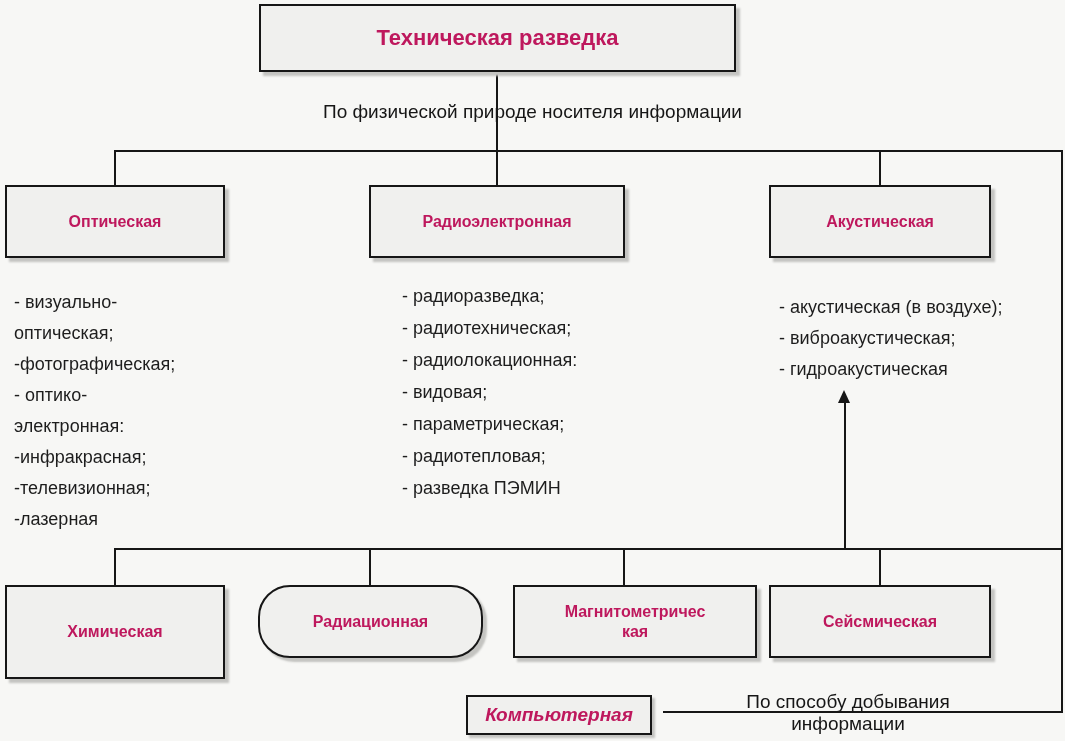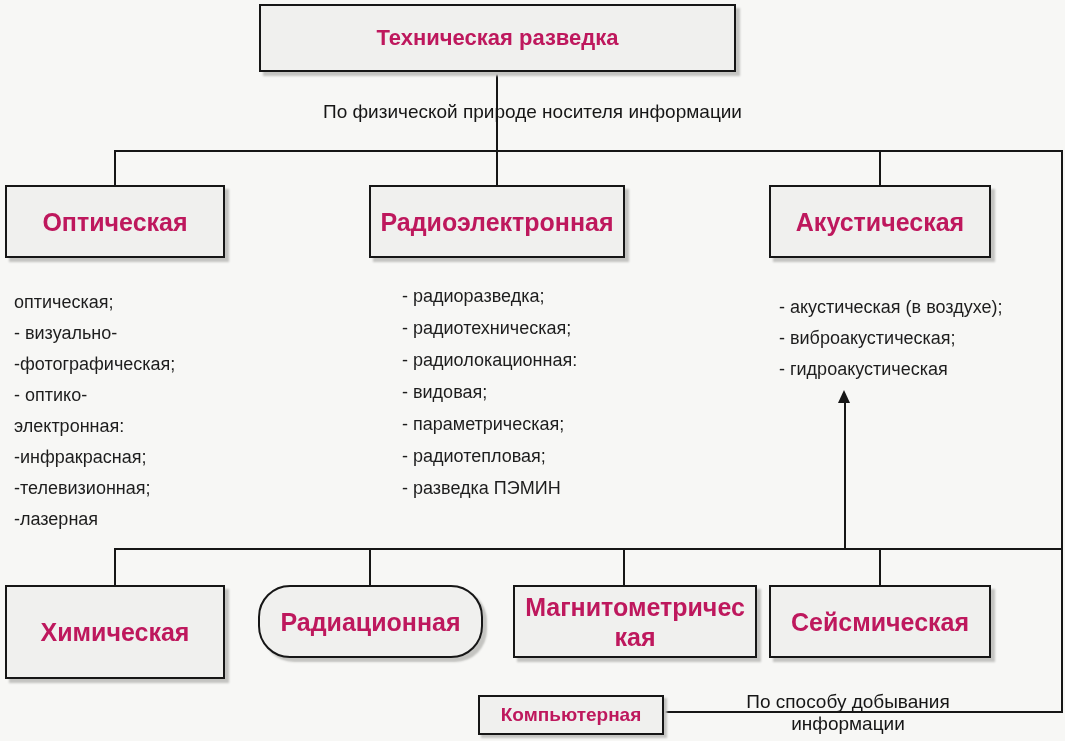--- a/index.html
+++ b/index.html
@@ -31,7 +31,7 @@
   .box .lbl { white-space: pre-line; line-height: 1.2; padding: 0 6px; }
 
   .title-box { font-size: 22px; }
-  .lvl1 { font-size: 25px; }
+  .lvl1 { font-size: 16px; }
   .small-box { font-size: 19px; box-shadow: 3px 3px 2px #c4c4c1; }
 
   .caption {

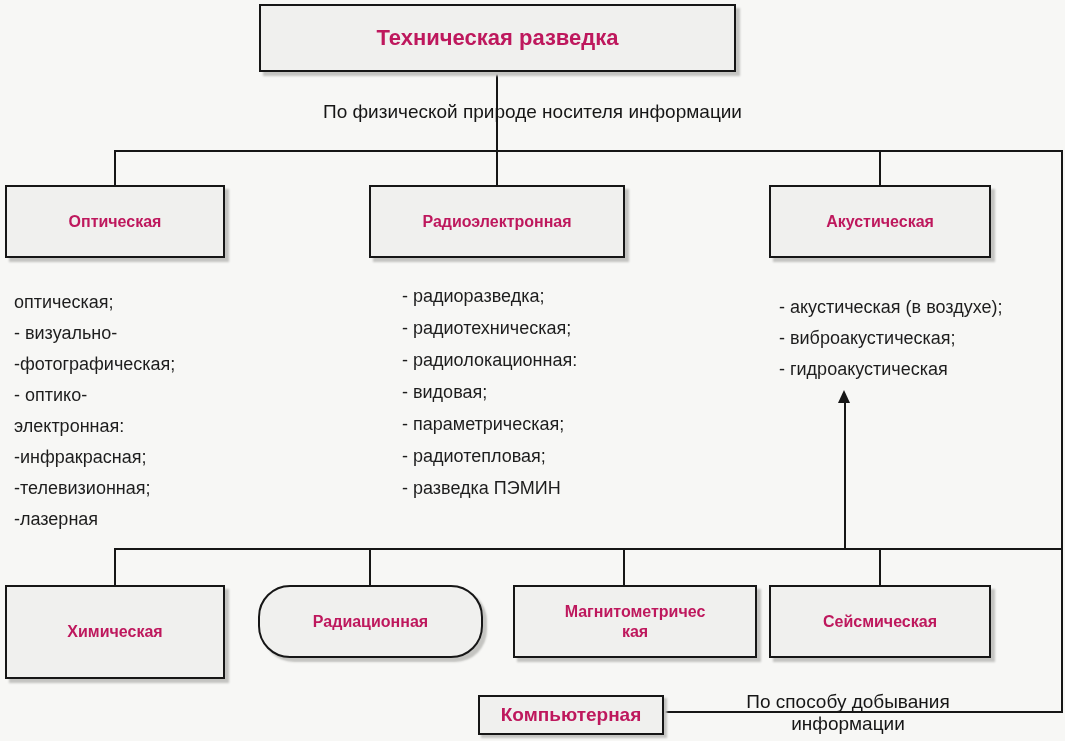--- a/index.html
+++ b/index.html
@@ -92,8 +92,8 @@
   </div>
 
   <div class="list" style="left:14px; top:287px;">
+      <div class="list-line">- визуально-</div>
       <div class="list-line">оптическая;</div>
-      <div class="list-line">- визуально-</div>
       <div class="list-line">-фотографическая;</div>
       <div class="list-line">- оптико-</div>
       <div class="list-line">электронная:</div>

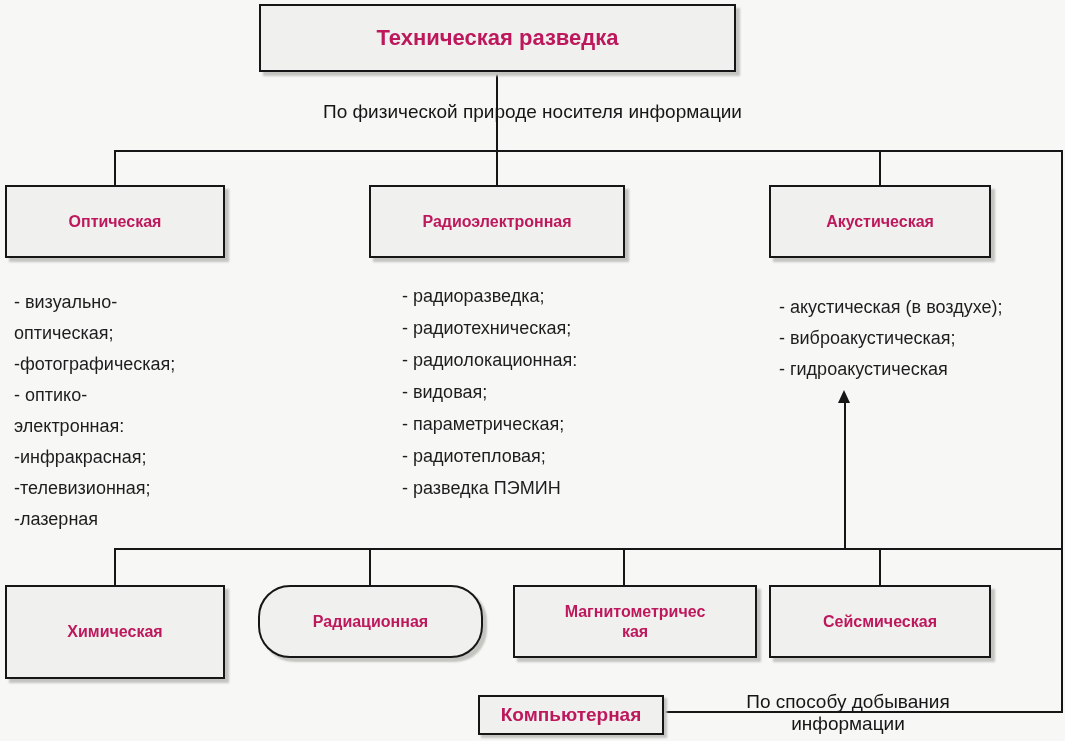--- a/index.html
+++ b/index.html
@@ -130,7 +130,7 @@
     <span class="lbl">Сейсмическая</span>
   </div>
 
-  <div class="box small-box" style="left:478px; top:695px; width:186px; height:40px;">
+  <div class="box small-box" style="left:466px; top:695px; width:186px; height:40px;font-style:italic;">
     <span class="lbl">Компьютерная</span>
   </div>
 

